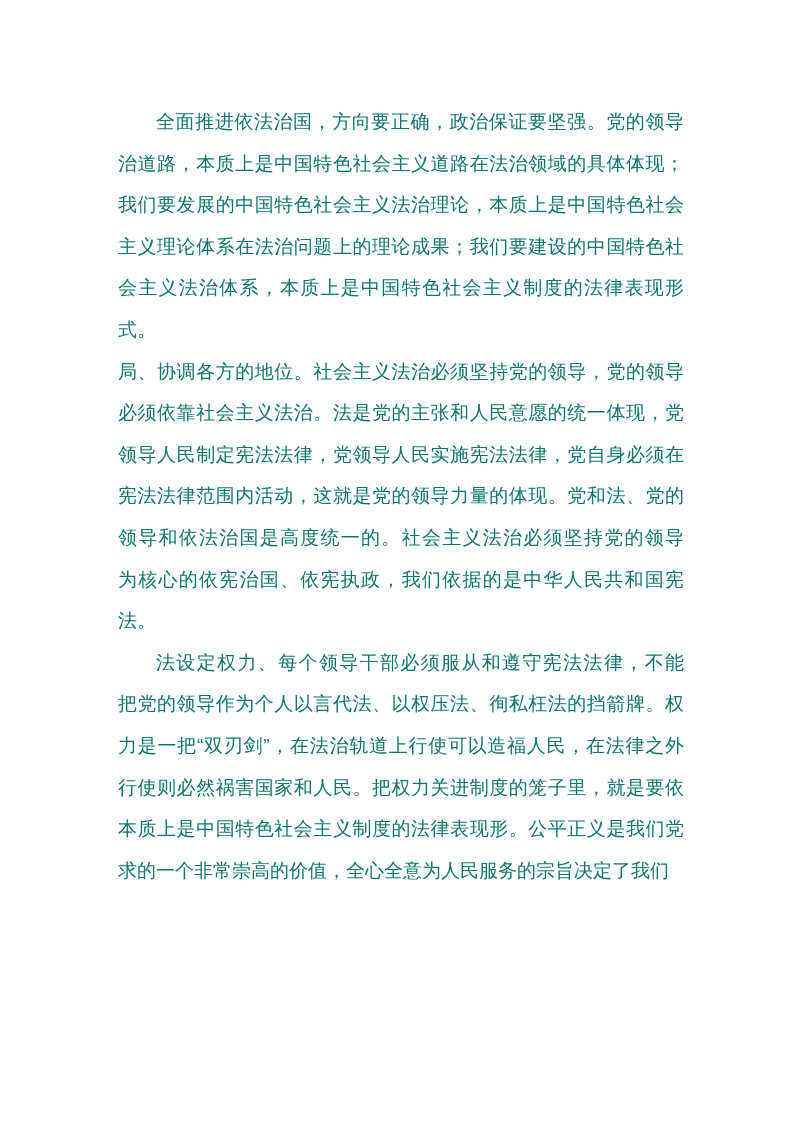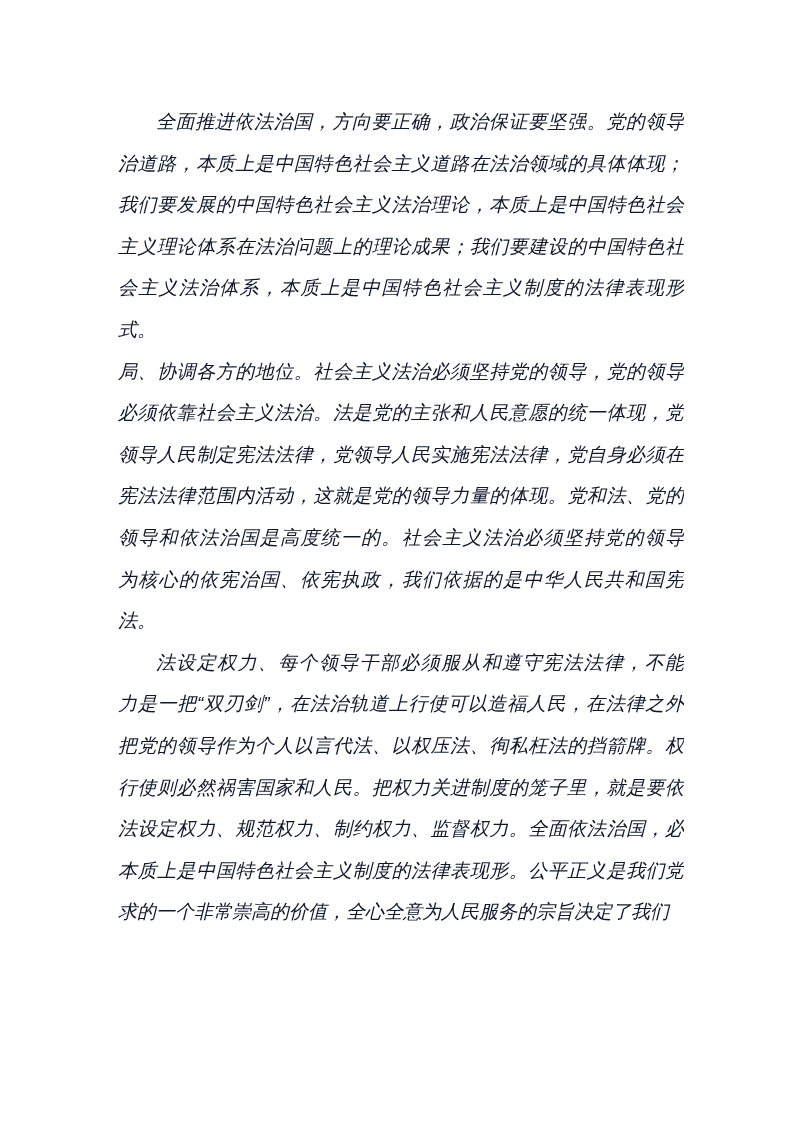--- a/index.html
+++ b/index.html
@@ -47,7 +47,7 @@
 <body>
 
 <div class="page" style="background: rgb(255, 255, 255);">
-  <div class="text-block" style="color: #0f172a; font-style: italic;">
+  <div class="text-block" style="color: #0f766e;">
       <div class="line para-first">全面推进依法治国，方向要正确，政治保证要坚强。党的领导</div>
       <div class="line">治道路，本质上是中国特色社会主义道路在法治领域的具体体现；</div>
       <div class="line">我们要发展的中国特色社会主义法治理论，本质上是中国特色社会</div>

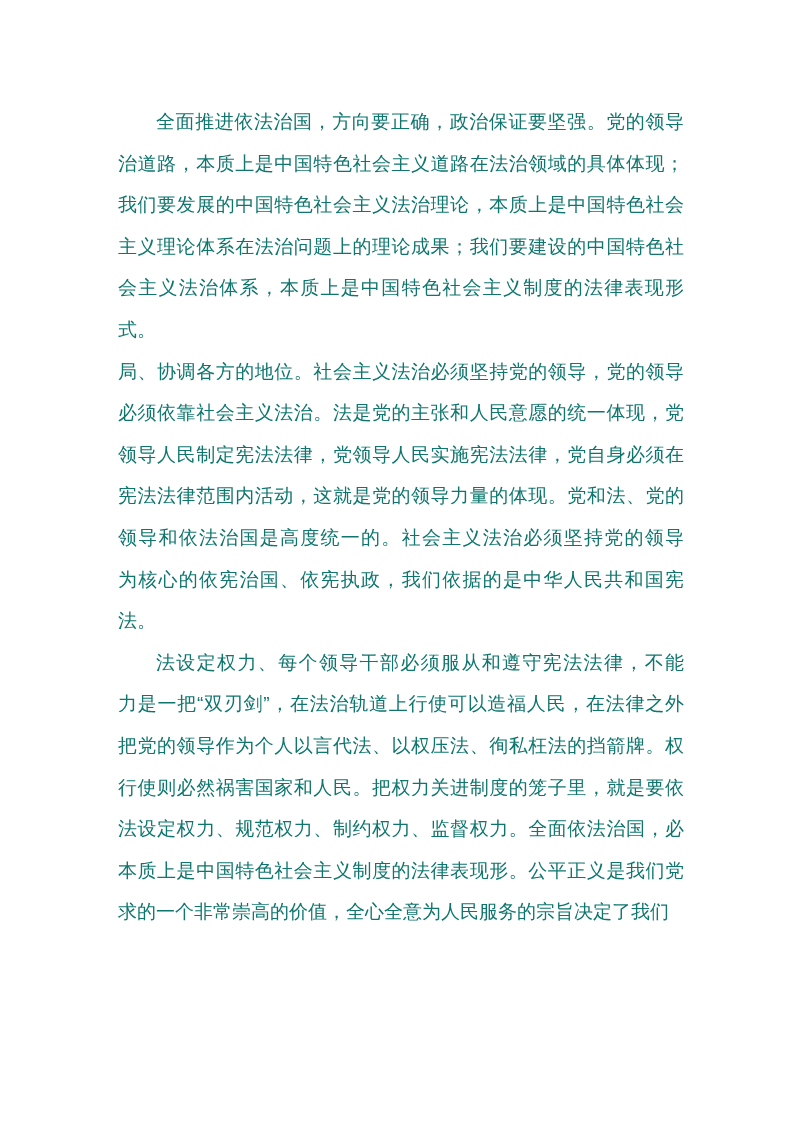--- a/index.html
+++ b/index.html
@@ -62,8 +62,8 @@
       <div class="line">为核心的依宪治国、依宪执政，我们依据的是中华人民共和国宪</div>
       <div class="line para-last">法。</div>
       <div class="line para-first">法设定权力、每个领导干部必须服从和遵守宪法法律，不能</div>
+      <div class="line">把党的领导作为个人以言代法、以权压法、徇私枉法的挡箭牌。权</div>
       <div class="line">力是一把“双刃剑”，在法治轨道上行使可以造福人民，在法律之外</div>
-      <div class="line">把党的领导作为个人以言代法、以权压法、徇私枉法的挡箭牌。权</div>
       <div class="line">行使则必然祸害国家和人民。把权力关进制度的笼子里，就是要依</div>
       <div class="line">法设定权力、规范权力、制约权力、监督权力。全面依法治国，必</div>
       <div class="line">本质上是中国特色社会主义制度的法律表现形。公平正义是我们党追</div>

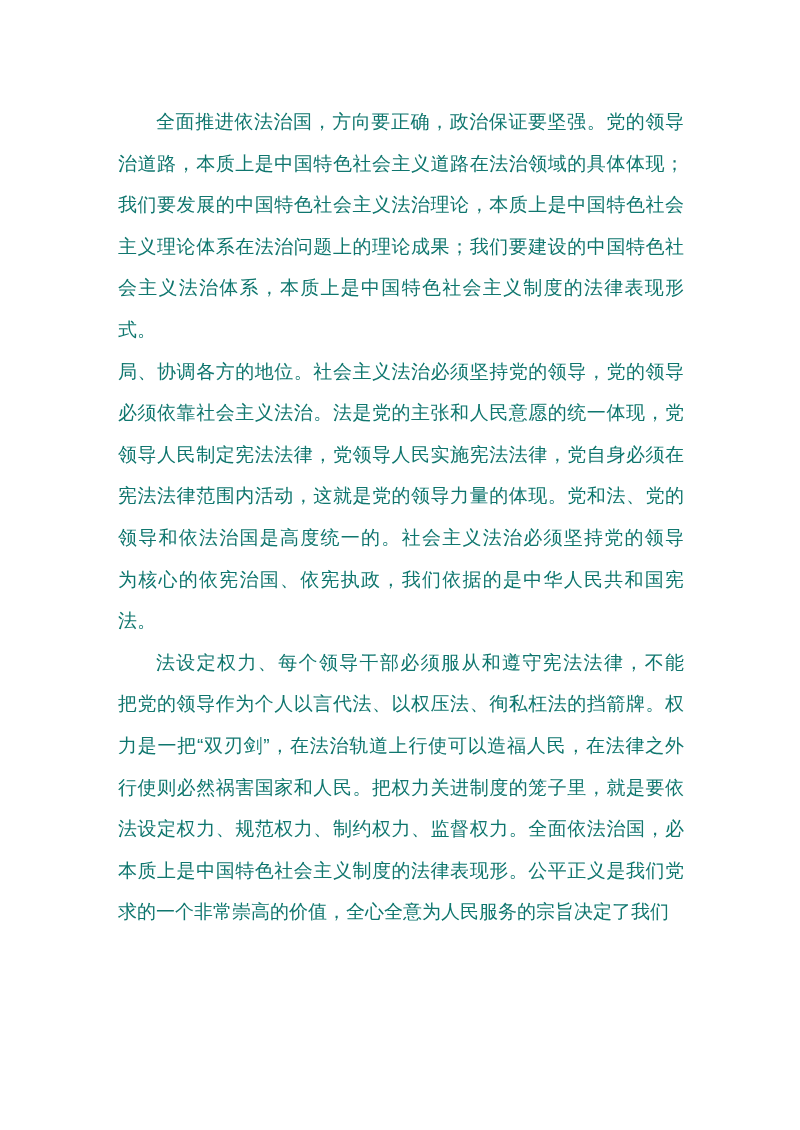--- a/index.html
+++ b/index.html
@@ -65,7 +65,6 @@
       <div class="line">把党的领导作为个人以言代法、以权压法、徇私枉法的挡箭牌。权</div>
       <div class="line">力是一把“双刃剑”，在法治轨道上行使可以造福人民，在法律之外</div>
       <div class="line">行使则必然祸害国家和人民。把权力关进制度的笼子里，就是要依</div>
-      <div class="line">法设定权力、规范权力、制约权力、监督权力。全面依法治国，必</div>
       <div class="line">本质上是中国特色社会主义制度的法律表现形。公平正义是我们党追</div>
       <div class="line para-last">求的一个非常崇高的价值，全心全意为人民服务的宗旨决定了我们</div>
     </div>

